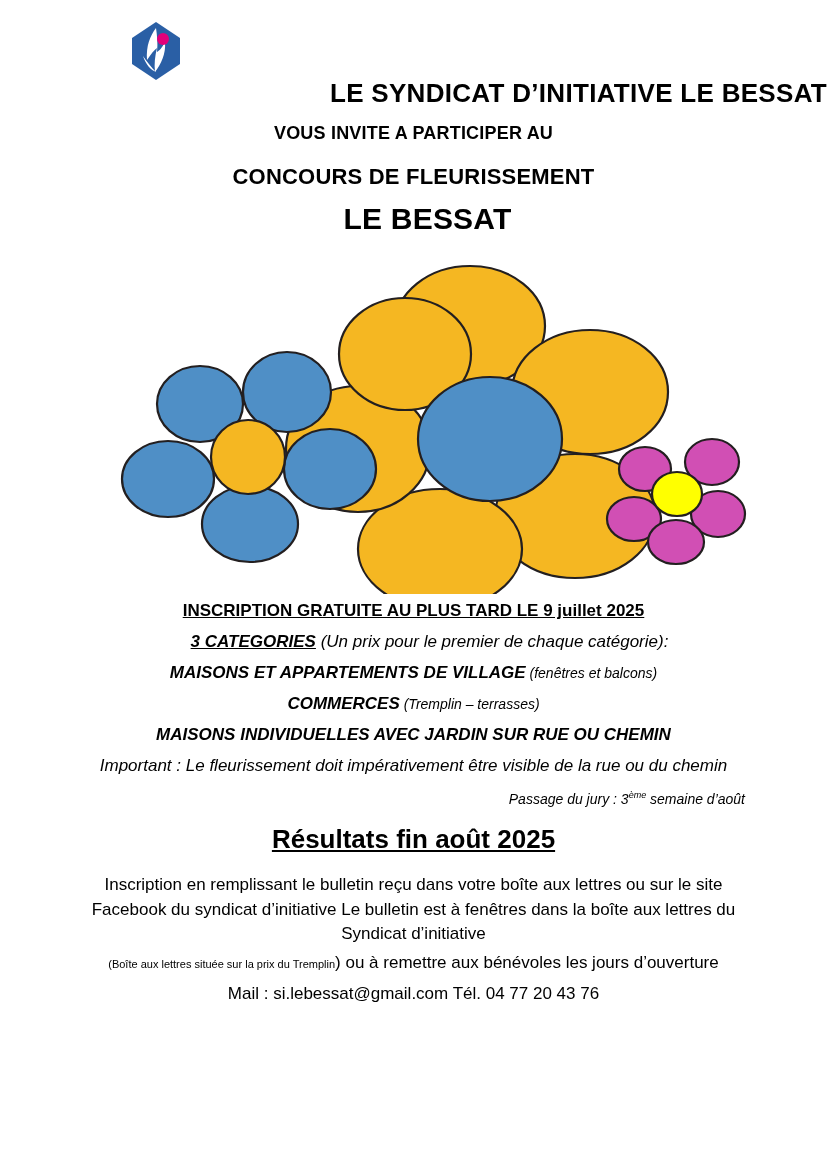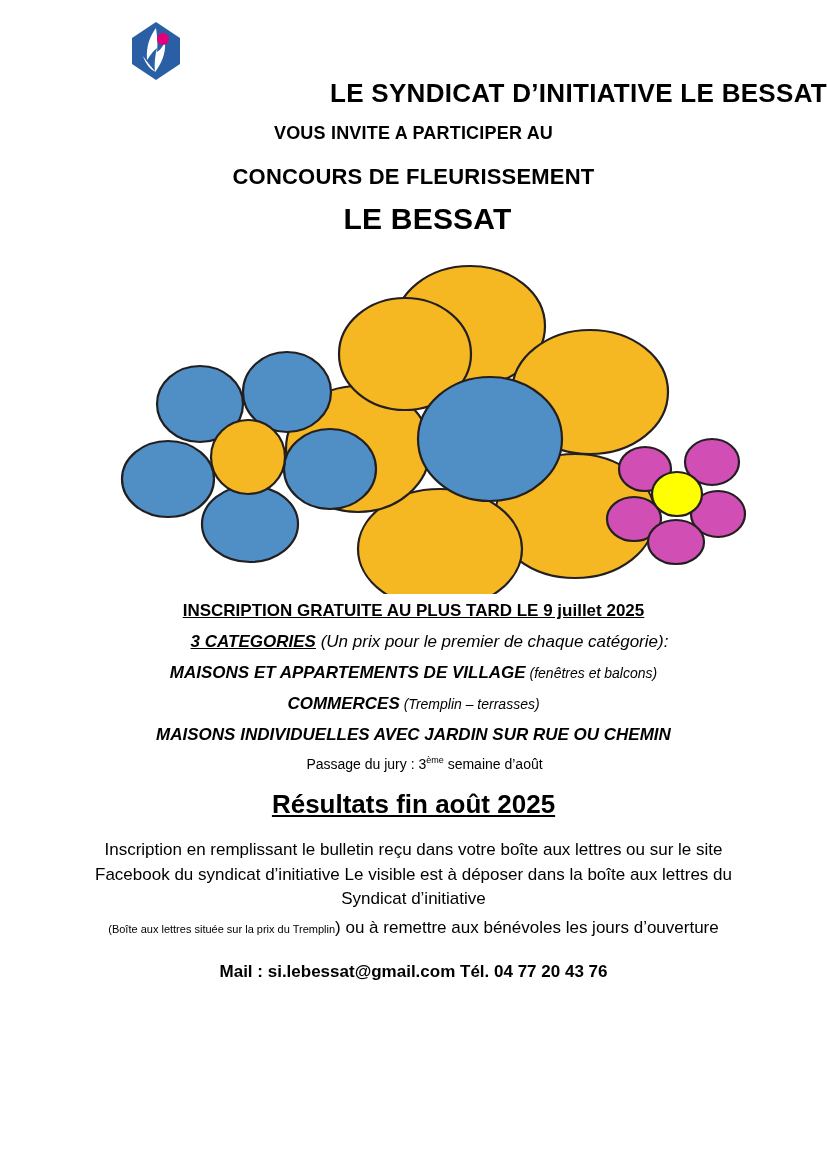--- a/index.html
+++ b/index.html
@@ -210,6 +210,7 @@
     <span class="bold-italic">MAISONS INDIVIDUELLES AVEC JARDIN SUR RUE OU CHEMIN</span>
   </div>
 
+  <div class="line important-line">Important : Le fleurissement doit impérativement être visible de la rue ou du chemin</div>
 
   <div class="jury-line">
     <span>Passage du jury : 3</span><sup>ème</sup><span> semaine d’août</span>

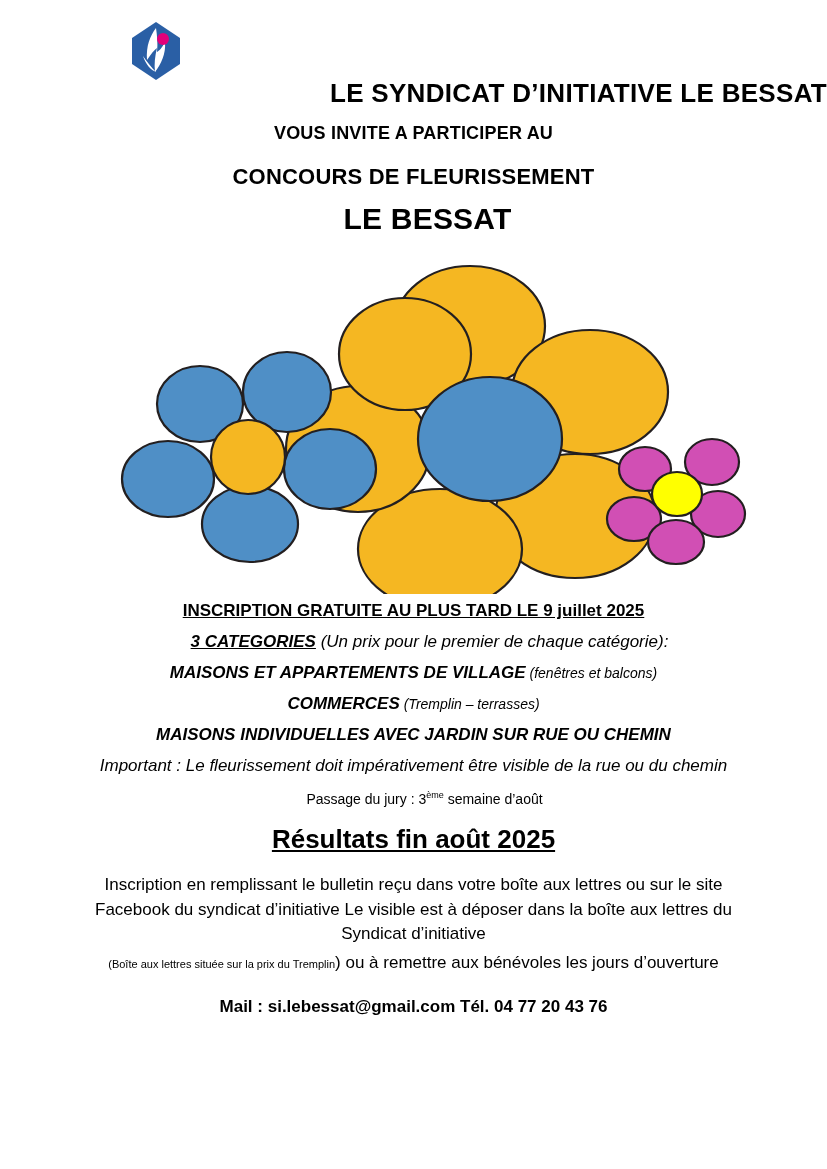--- a/index.html
+++ b/index.html
@@ -113,7 +113,8 @@
   }
   .jury-line {
     font-size: 14px;
-    text-align: center;
+    font-style: italic;
+    text-align: right;
     padding-left: 22px;
     margin-bottom: 16px;
   }

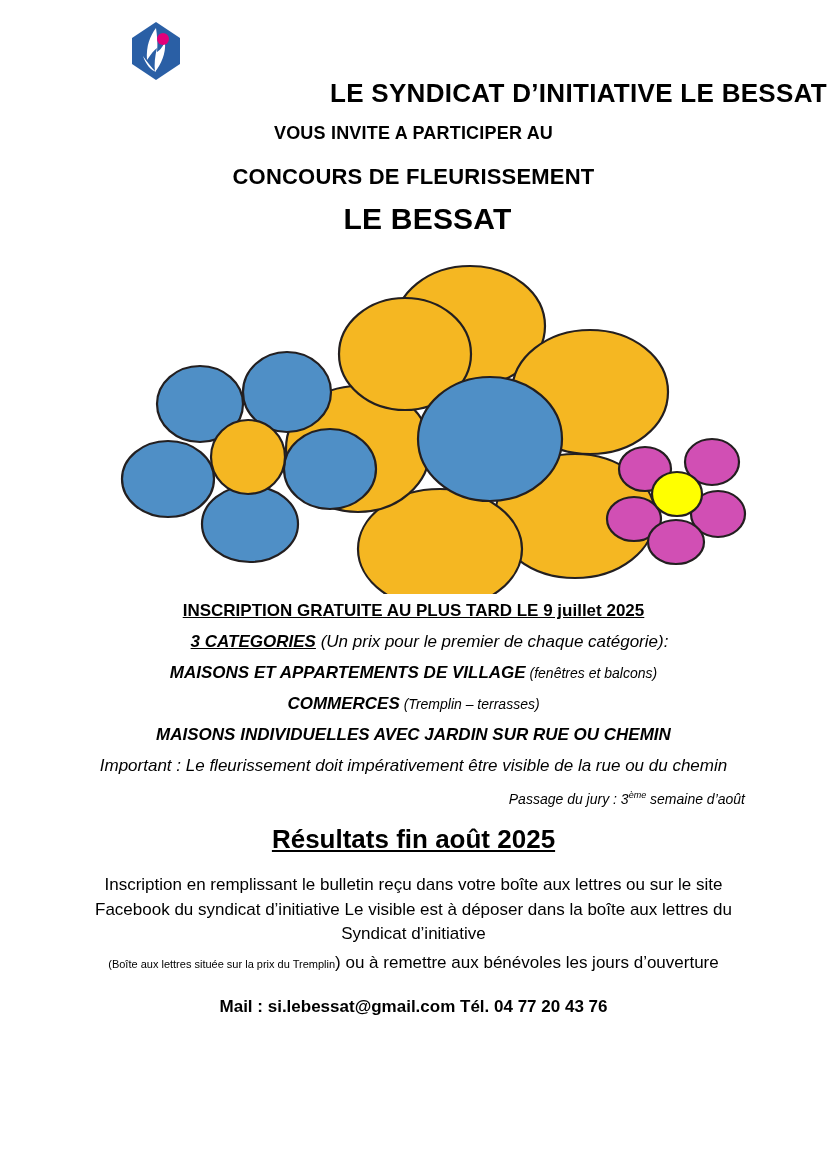--- a/index.html
+++ b/index.html
@@ -219,7 +219,7 @@
 
   <div class="line results-line">Résultats fin août 2025</div>
 
-  <div class="line para">Inscription en remplissant le bulletin reçu dans votre boîte aux lettres ou sur le site Facebook du syndicat d’initiative Le visible est à déposer dans la boîte aux lettres du Syndicat d’initiative</div>
+  <div class="line para">Inscription en remplissant le bulletin reçu dans votre boîte aux lettres ou sur le site Facebook du syndicat d’initiative Le bulletin est à fenêtres dans la boîte aux lettres du Syndicat d’initiative</div>
 
   <div class="line para">
     <span class="boite-small">(Boîte aux lettres située sur la prix du Tremplin</span><span>) ou à remettre aux bénévoles les jours d’ouverture</span>

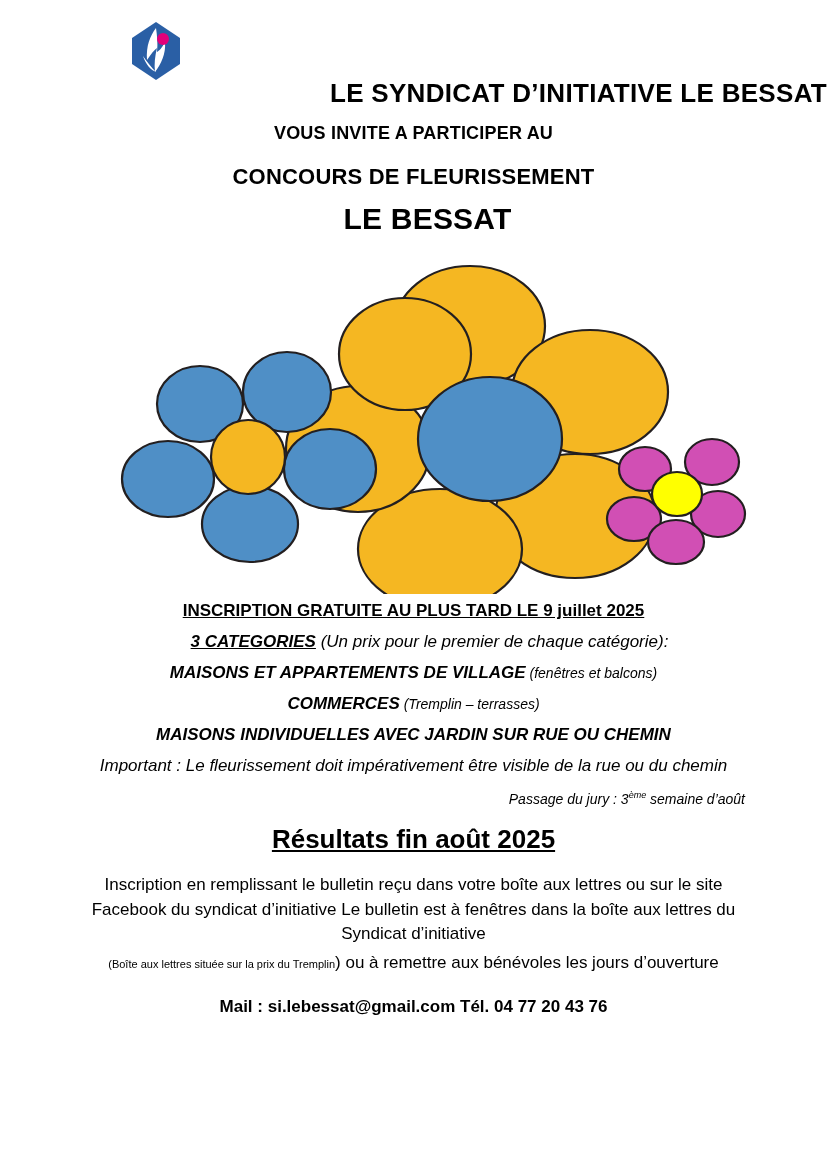--- a/index.html
+++ b/index.html
@@ -138,8 +138,7 @@
   }
   .mail-line {
     font-size: 17px;
-    margin-top: 21px;
-    font-weight: bold;
+    margin-top: 8px;
   }
 </style>
 </head>

